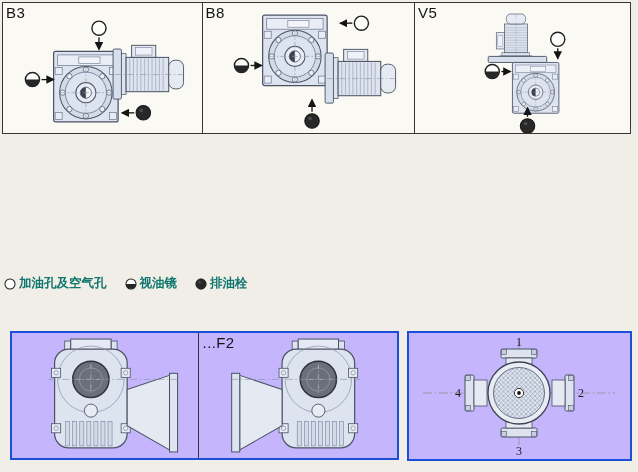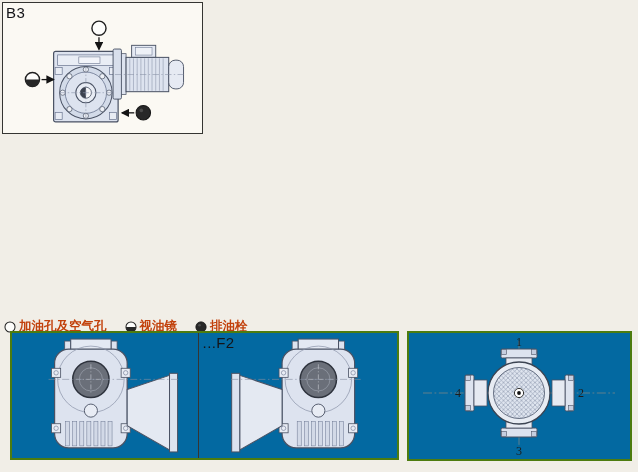--- a/index.html
+++ b/index.html
@@ -167,6 +167,25 @@
     </svg>
   </div>
 
+  <div class="cell" style="left:201.5px;top:2px;width:214px;height:132px">
+    <div class="plabel">B8</div>
+    <svg viewBox="0 0 210 129">
+      <use href="#gearface" transform="translate(59,12)"></use>
+      <use href="#motorh" transform="translate(121,46) scale(0.92)"></use>
+      <g transform="translate(157,20)">
+          <use href="#sym-open"></use>
+        </g>
+      <line x1="148" y1="20" x2="136" y2="20" stroke="#141414" stroke-width="1.3" marker-end="url(#ah)"></line>
+      <g transform="translate(38,62)">
+          <use href="#sym-half"></use>
+        </g>
+      <line x1="47" y1="62" x2="58" y2="62" stroke="#141414" stroke-width="1.3" marker-end="url(#ah)"></line>
+      <g transform="translate(108,117)">
+          <use href="#sym-fill"></use>
+        </g>
+      <line x1="108" y1="108" x2="108" y2="96" stroke="#141414" stroke-width="1.3" marker-end="url(#ah)"></line>
+    </svg>
+  </div>
 
 
 

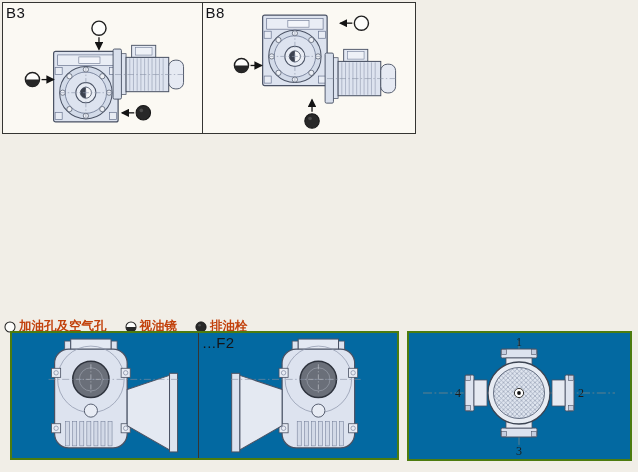--- a/index.html
+++ b/index.html
@@ -187,6 +187,26 @@
     </svg>
   </div>
 
+  <div class="cell" style="left:414px;top:2px;width:217px;height:132px">
+    <div class="plabel">V5</div>
+    <svg viewBox="0 0 212 129">
+      <use href="#motorh" transform="translate(80,58) rotate(-90) scale(0.62)"></use>
+      <rect x="72" y="53" width="58" height="6" rx="1" fill="#d8dfec" stroke="#4a5264" stroke-width="0.9"></rect>
+      <use href="#gearface" transform="translate(96,59) scale(0.72)"></use>
+      <g transform="translate(141,36)">
+          <use href="#sym-open"></use>
+        </g>
+      <line x1="141" y1="45" x2="141" y2="55" stroke="#141414" stroke-width="1.3" marker-end="url(#ah)"></line>
+      <g transform="translate(76,68)">
+          <use href="#sym-half"></use>
+        </g>
+      <line x1="85" y1="68" x2="94" y2="68" stroke="#141414" stroke-width="1.3" marker-end="url(#ah)"></line>
+      <g transform="translate(111,122)">
+          <use href="#sym-fill"></use>
+        </g>
+      <line x1="111" y1="113" x2="111" y2="104" stroke="#141414" stroke-width="1.3" marker-end="url(#ah)"></line>
+    </svg>
+  </div>
 
 
 

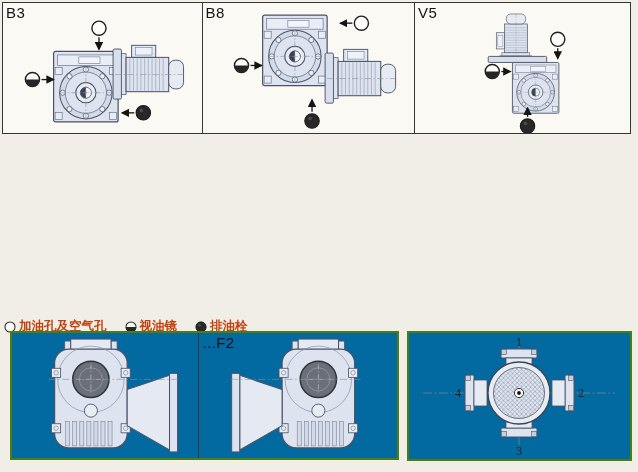--- a/index.html
+++ b/index.html
@@ -13,7 +13,7 @@
   .subcell{position:absolute;top:0;height:100%;box-sizing:border-box;}
   .subcell svg{position:absolute;left:0;top:0;width:100%;height:100%;}
   .legend{position:absolute;left:3px;top:275px;display:flex;align-items:center;
-          font-size:12.5px;font-weight:700;color:#c2410c;margin-top:43px;}
+          font-size:12.5px;font-weight:700;color:#0f766e;}
   .legend-item{display:flex;align-items:center;margin-right:17px;}
   .legend-item svg{margin-right:2px;display:block;}
   .divider{position:absolute;top:0;bottom:0;width:0;border-left:1.6px solid #353532;}

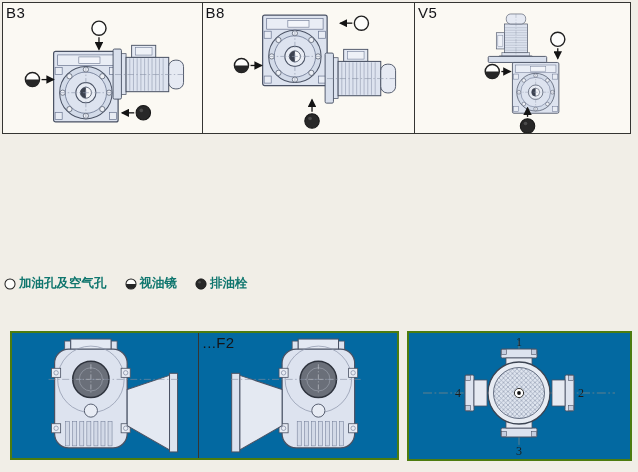--- a/index.html
+++ b/index.html
@@ -9,7 +9,7 @@
   .cell svg{position:absolute;left:0;top:0;width:100%;height:100%;}
   .plabel{position:absolute;left:3px;top:0px;font-size:15px;line-height:19px;color:#141418;
           letter-spacing:.4px;z-index:2;}
-  .bigbox{position:absolute;background:#0369a1;border:2px solid #4d7c0f;box-sizing:border-box;}
+  .bigbox{position:absolute;background:#c4b5fd;border:2px solid #1d4ed8;box-sizing:border-box;}
   .subcell{position:absolute;top:0;height:100%;box-sizing:border-box;}
   .subcell svg{position:absolute;left:0;top:0;width:100%;height:100%;}
   .legend{position:absolute;left:3px;top:275px;display:flex;align-items:center;

